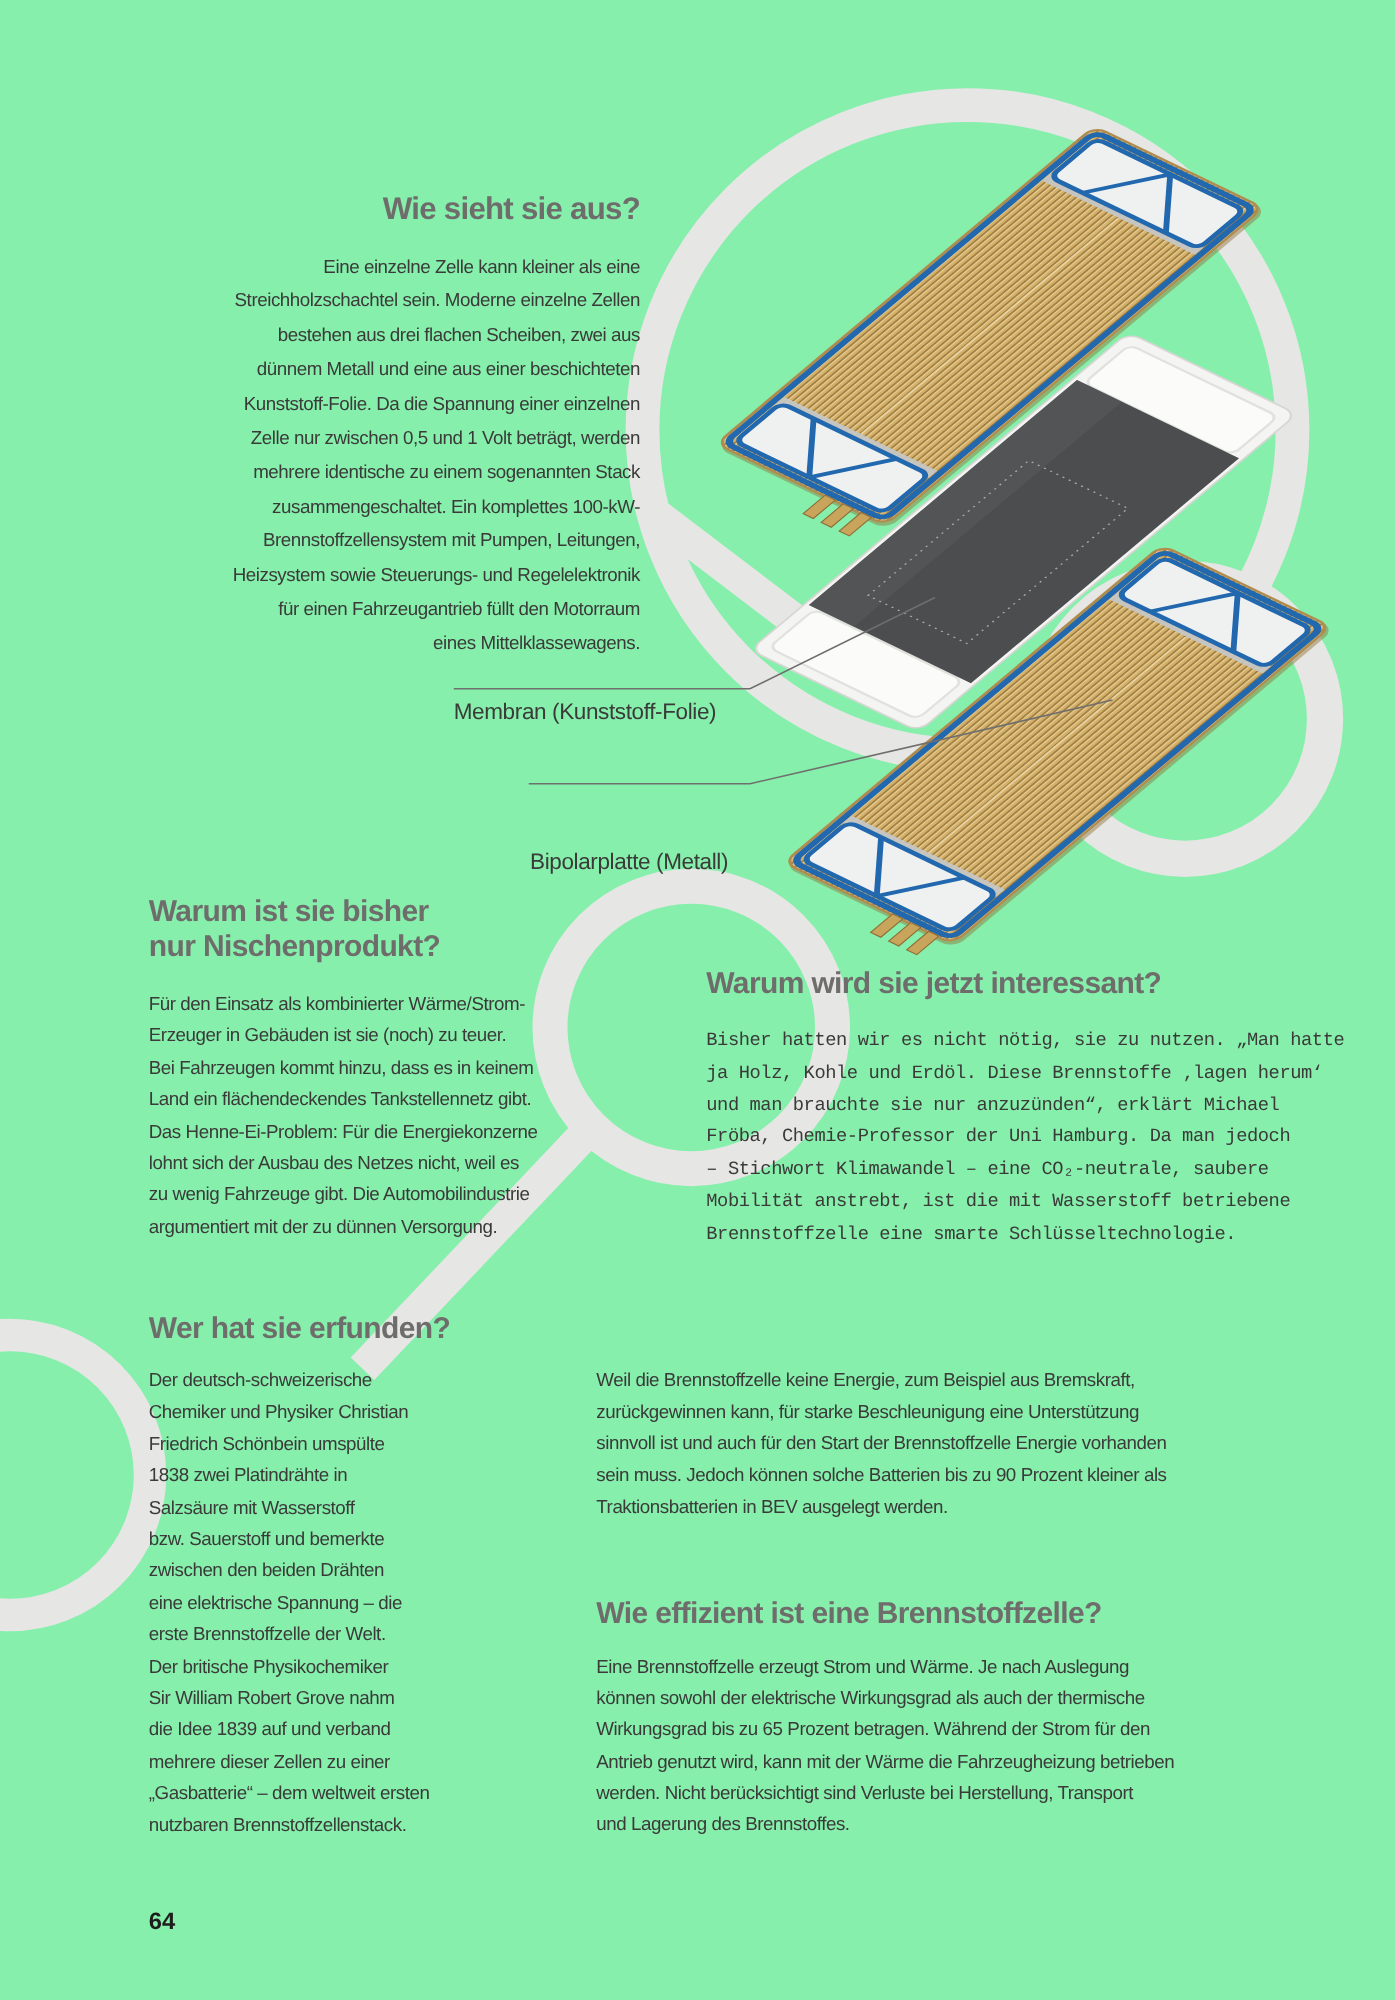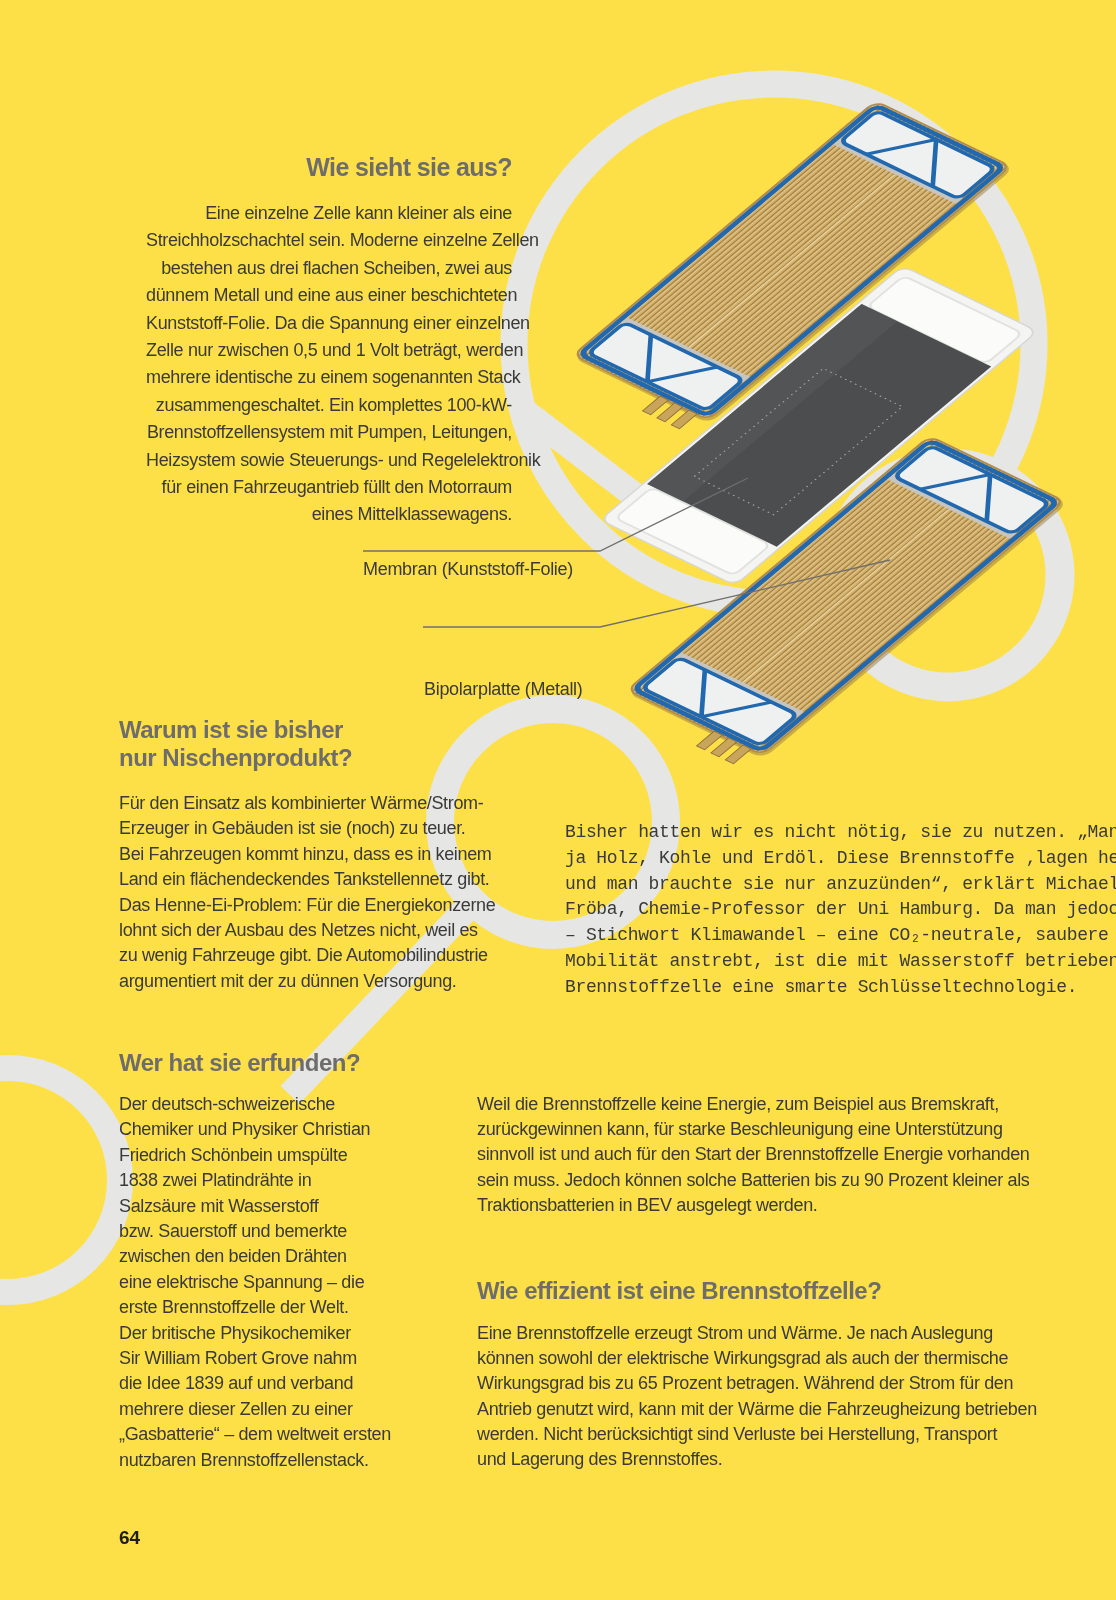--- a/index.html
+++ b/index.html
@@ -7,7 +7,7 @@
     position:relative;
     width:1116px;height:1600px;
     margin:0 auto;
-    background:#fde047;
+    background:#86efac;
     overflow:hidden;
     font-family:"Liberation Sans", sans-serif;
     color:#3a3a38;

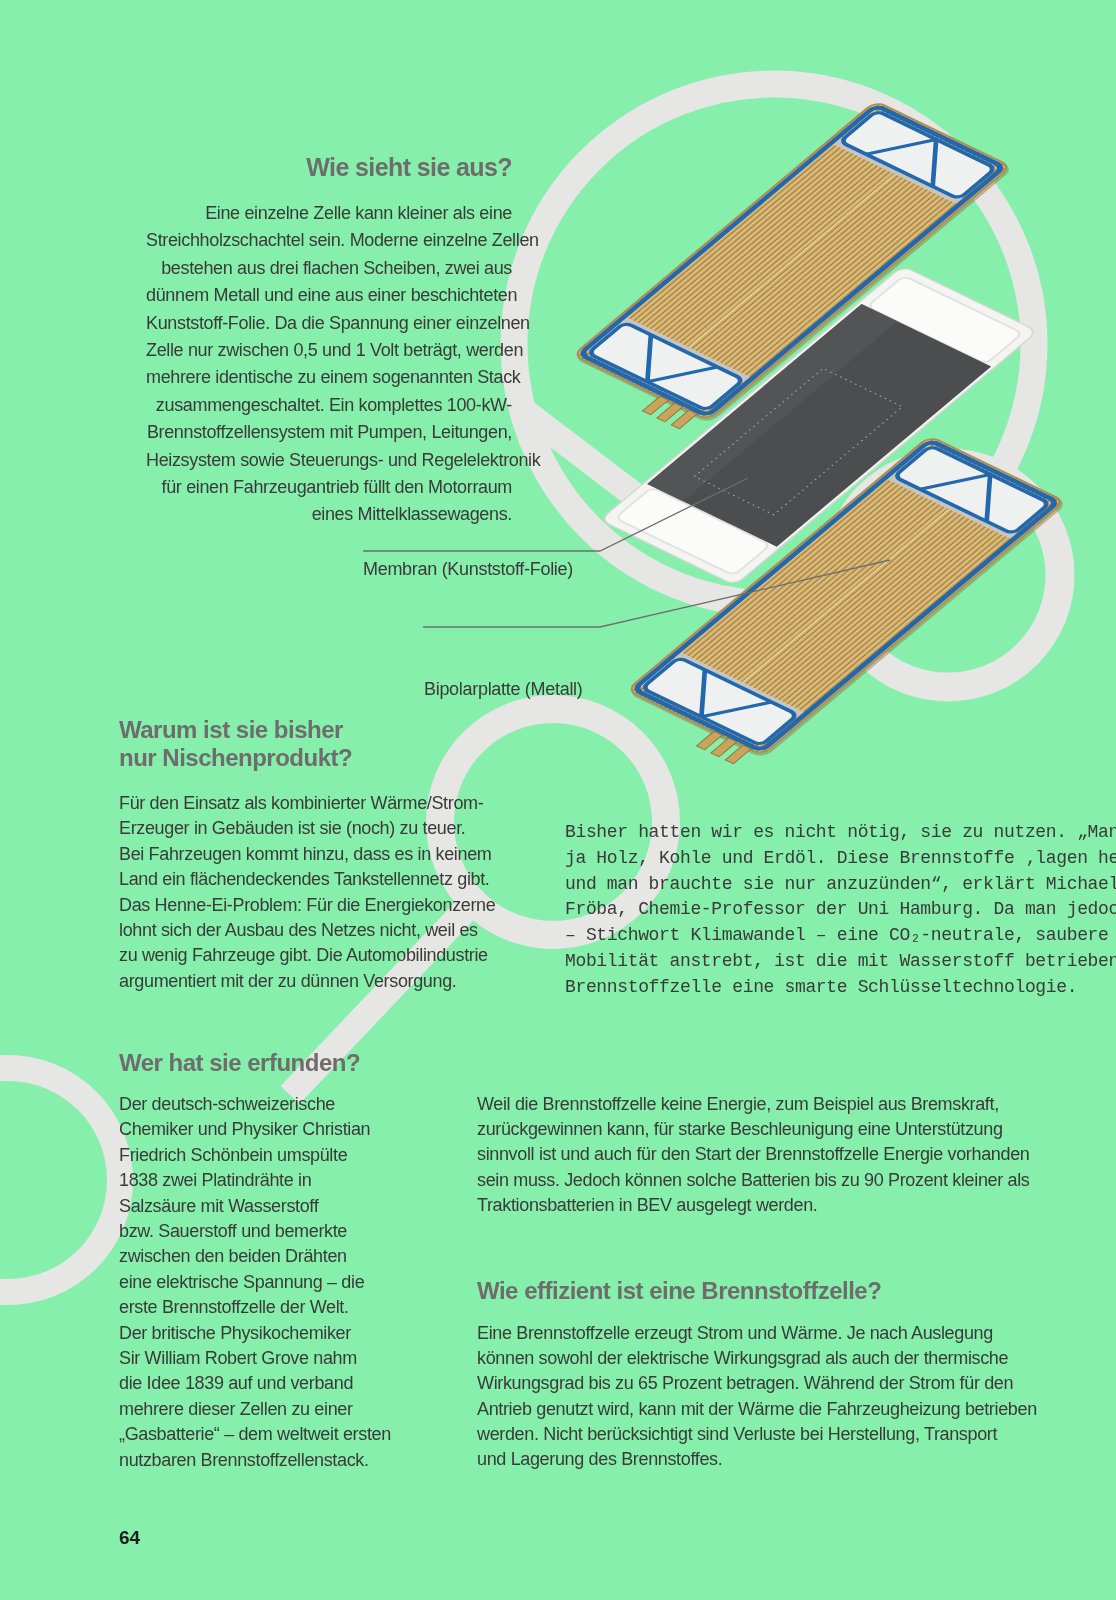--- a/index.html
+++ b/index.html
@@ -23,7 +23,7 @@
     letter-spacing:-0.5px;line-height:28px;
   }
   .body-txt{
-    font-size:18px;color:#3a3a38;letter-spacing:-0.35px;
+    font-size:15px;color:#3a3a38;letter-spacing:-0.35px;
   }
   .right{text-align:right;}
   .caption{

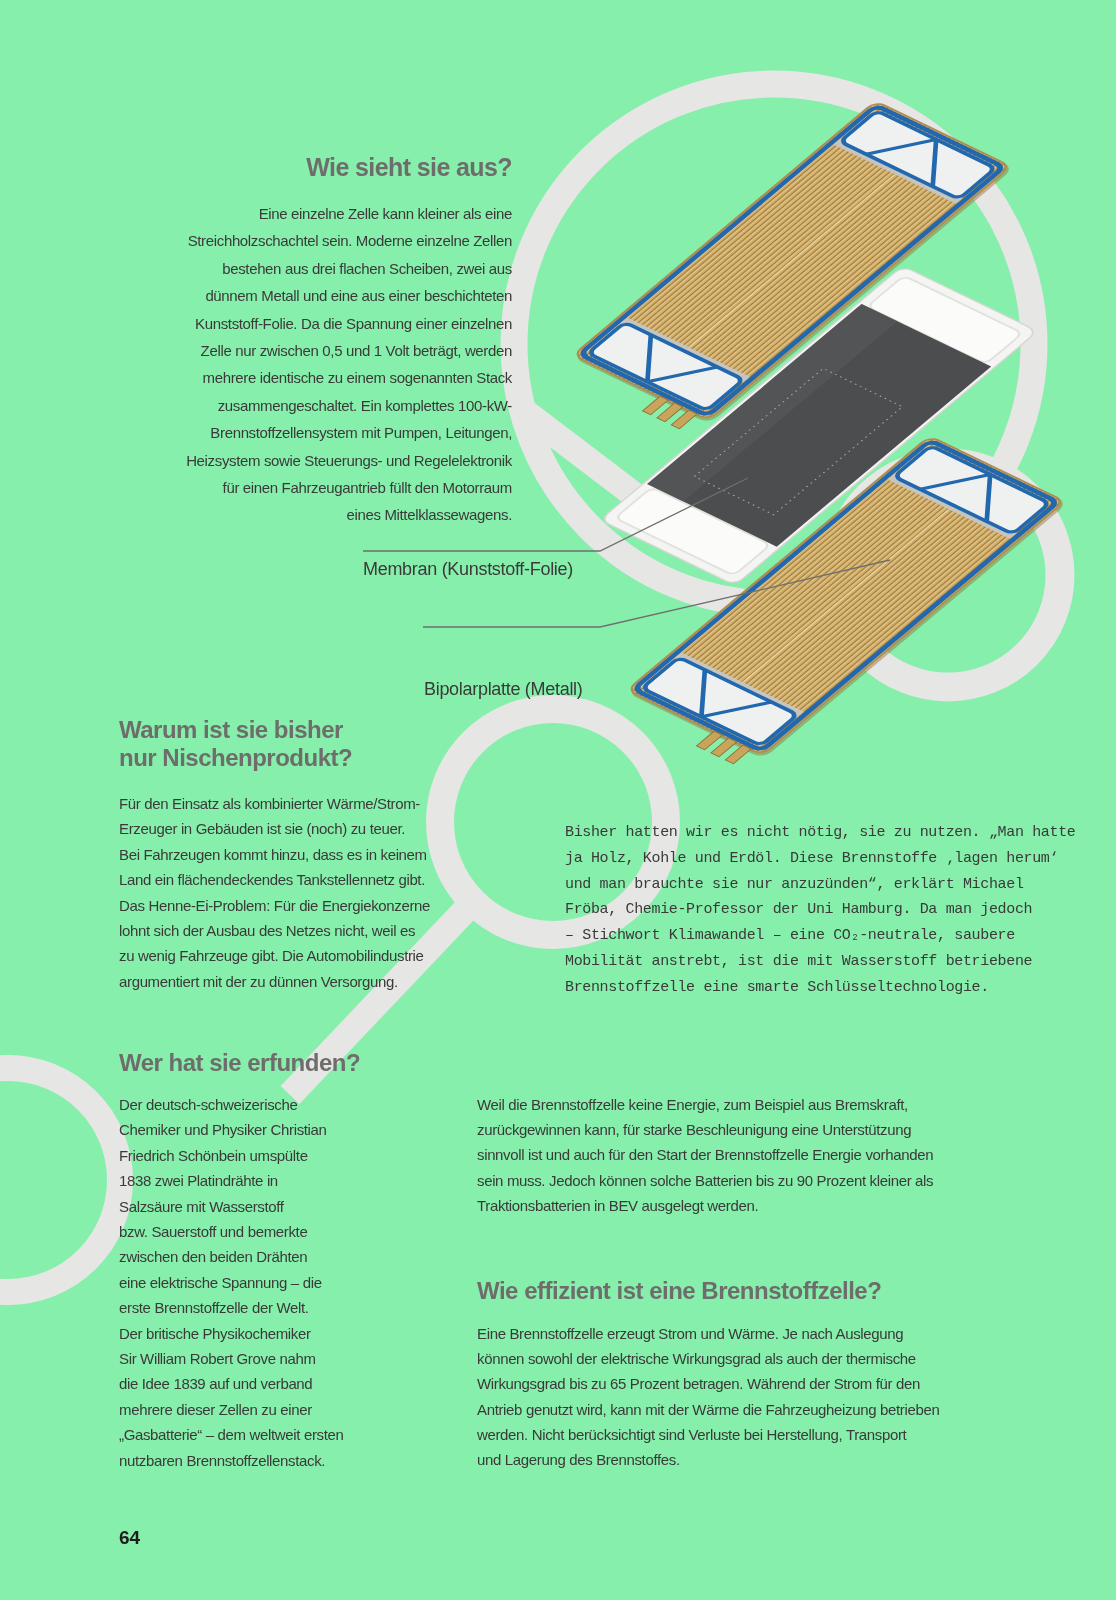--- a/index.html
+++ b/index.html
@@ -125,6 +125,7 @@
   <div class="txt h2" style="left:119px;top:716px;">Warum ist sie bisher
 nur Nischenprodukt?</div>
 
+  <div class="txt h2" style="left:565px;top:773px;">Warum wird sie jetzt interessant?</div>
   <div class="txt body-txt" style="left:565px;top:820px;line-height:25.8px;font-family:Liberation Mono, monospace;">Bisher hatten wir es nicht nötig, sie zu nutzen. „Man hatte
 ja Holz, Kohle und Erdöl. Diese Brennstoffe ‚lagen herum‘
 und man brauchte sie nur anzuzünden“, erklärt Michael

